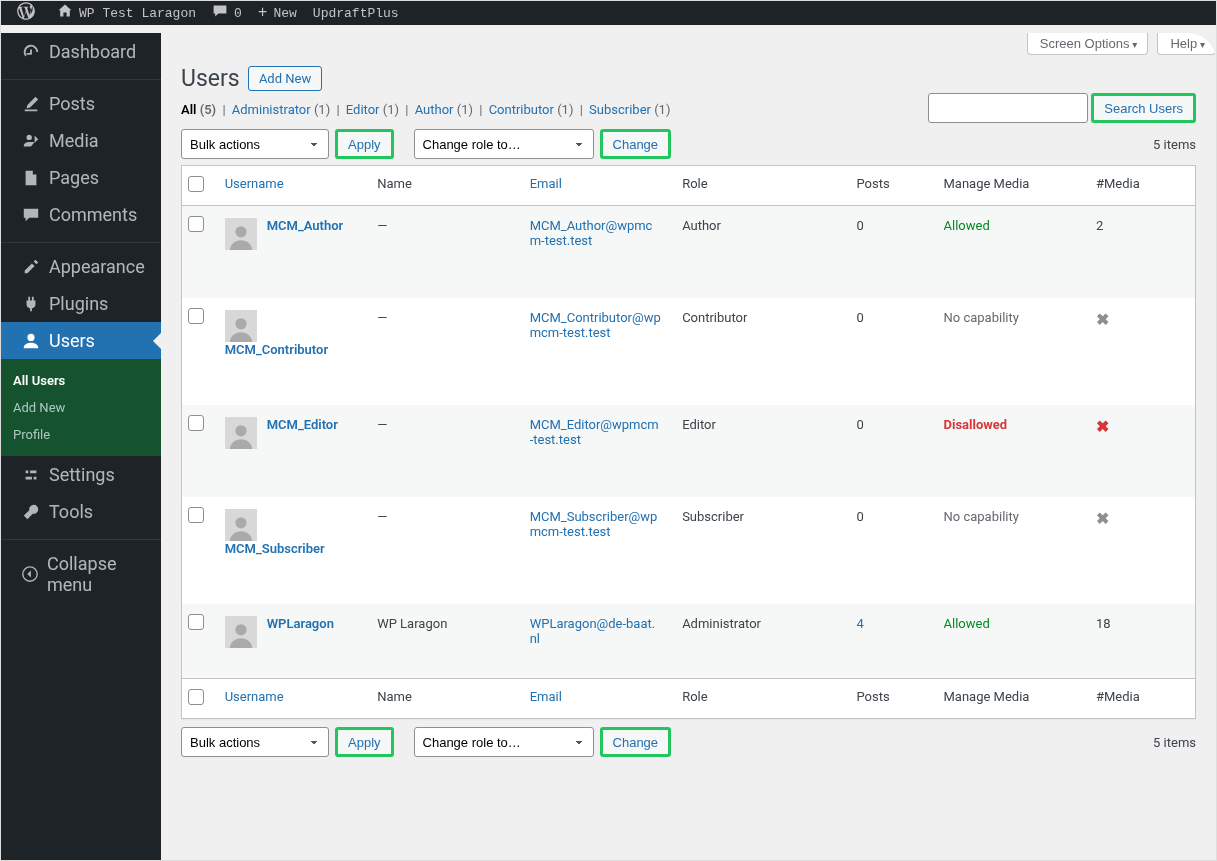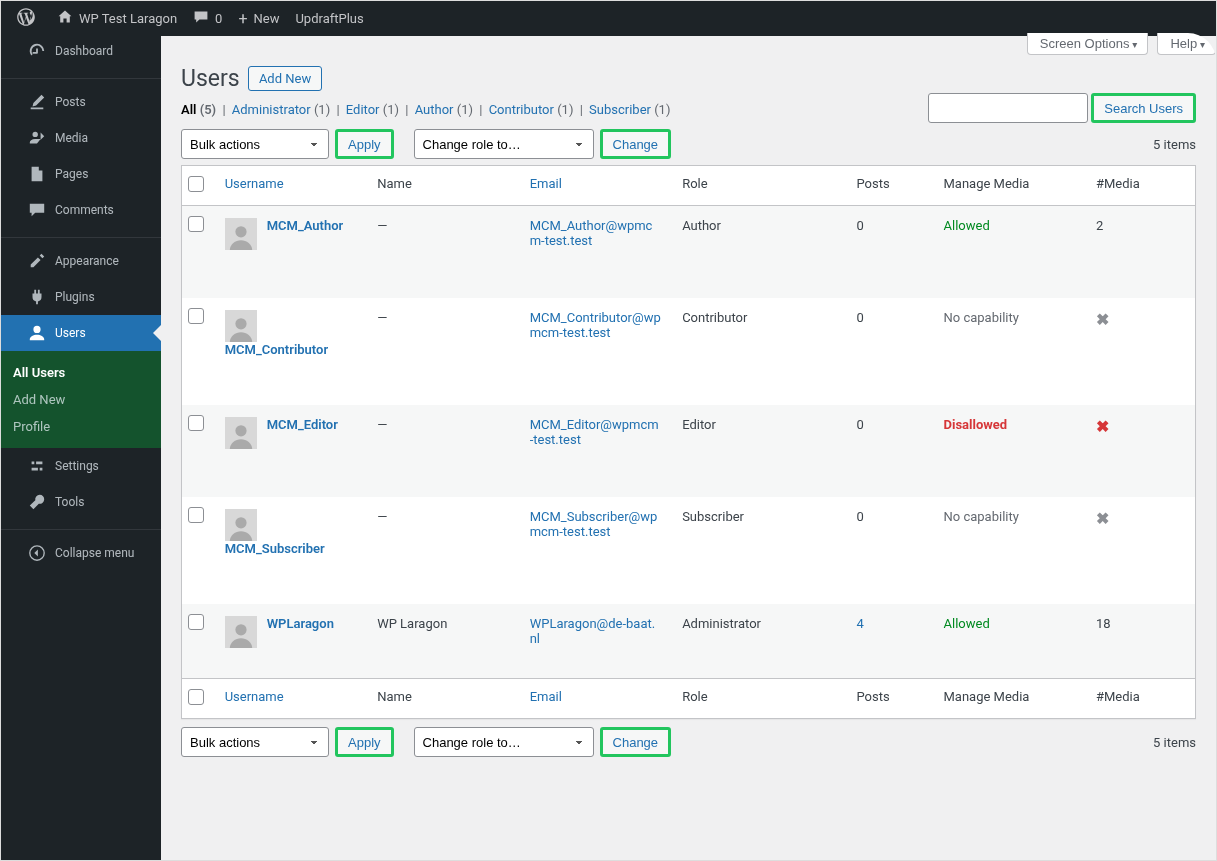--- a/index.html
+++ b/index.html
@@ -7,7 +7,7 @@
 #page { width: 1217px; height: 861px; position: relative; overflow: hidden; border: 1px solid #ddd;}
 
 
-#adminbar { height: 35px; background: #1d2327; color: #c3c4c7; display: flex; align-items: center; padding: 0 8px; font-size: 13px; }
+#adminbar { height: 24px; background: #1d2327; color: #c3c4c7; display: flex; align-items: center; padding: 0 8px; font-size: 13px; font-family: Liberation Mono, monospace; }
 #adminbar .ab-item { display: flex; align-items: center; padding: 0 8px; height: 32px; cursor: pointer; }
 #adminbar .ab-icon { font-size: 16px; margin-right: 6px; }
 #adminbar .spacer { flex: 1; }

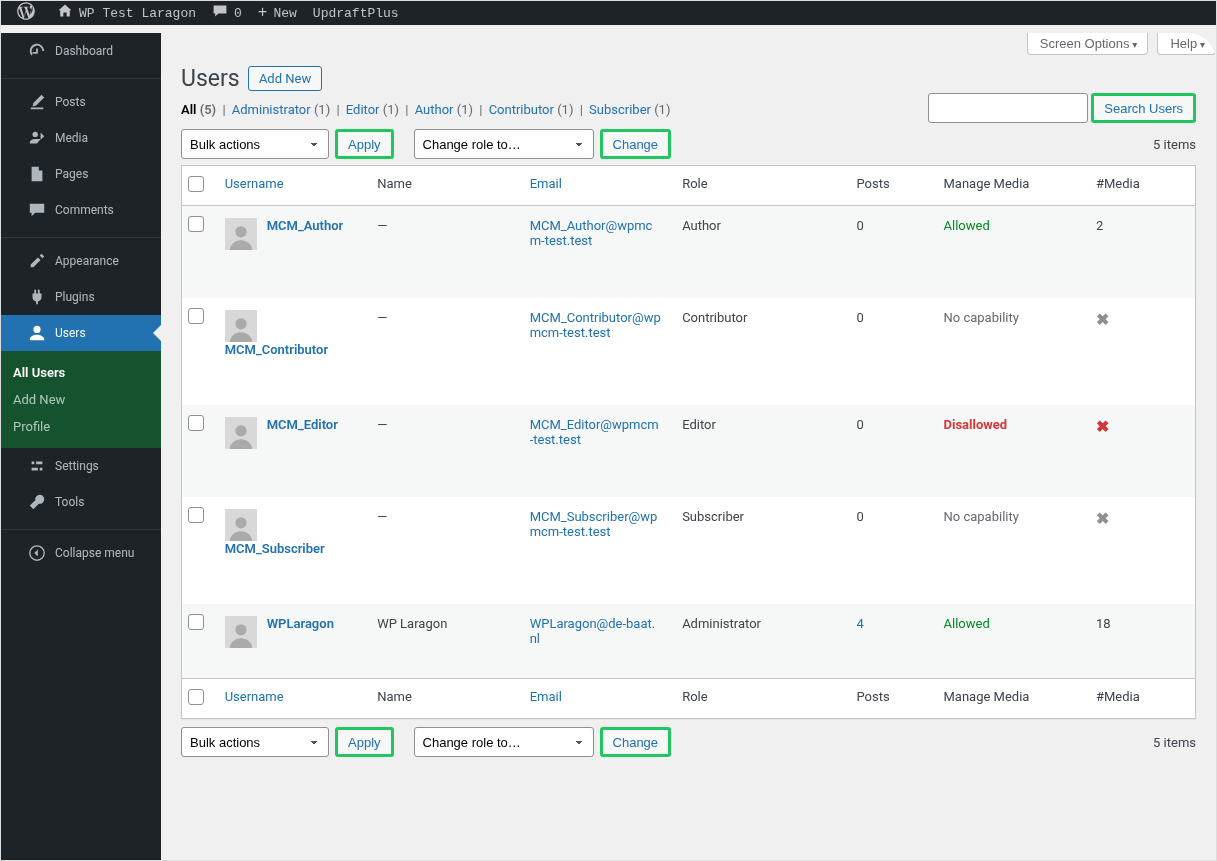--- a/index.html
+++ b/index.html
@@ -16,7 +16,7 @@
 
 #sidebar { position: absolute; top: 32px; left: 0; width: 160px; bottom: 0; background: #1d2327; color: #f0f0f1; }
 #sidebar li { list-style: none; }
-#sidebar a { color: rgba(240,246,252,.7); text-decoration: none; display: flex; align-items: center; padding: 8px 8px 8px 26px; font-size: 12px; cursor: pointer;}
+#sidebar a { color: rgba(240,246,252,.7); text-decoration: none; display: flex; align-items: center; padding: 8px 8px 8px 20px; font-size: 18px; cursor: pointer;}
 #sidebar a .dashicon { width: 20px; height: 20px; margin-right: 8px; font-size: 18px; display:flex; align-items:center; justify-content:center;}
 #sidebar li.current > a { background: #2271b1; color: #fff; }
 #sidebar li.current { position: relative;}

